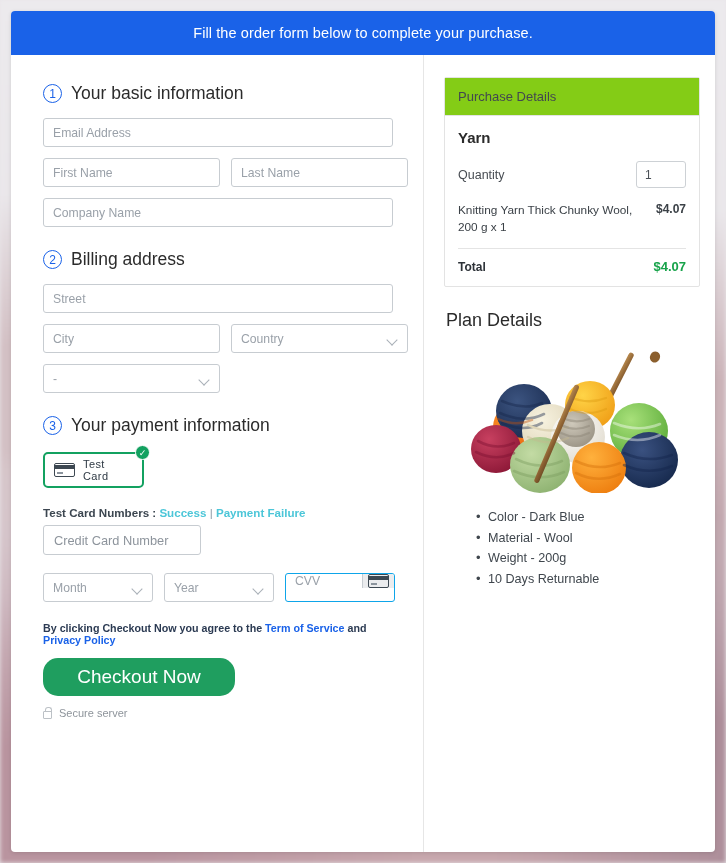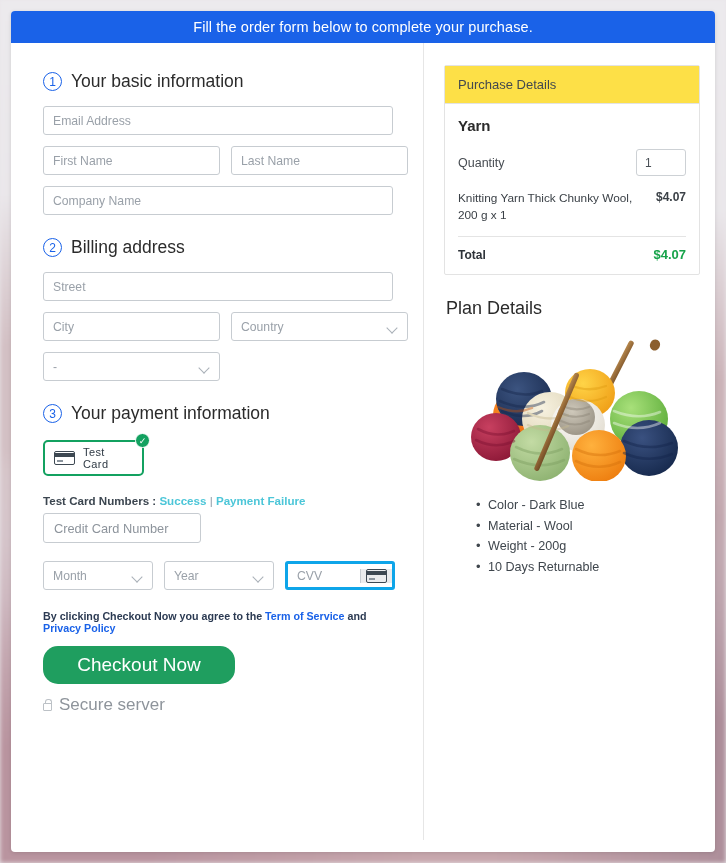--- a/index.html
+++ b/index.html
@@ -37,7 +37,7 @@
     box-shadow: 0 1px 4px rgba(0,0,0,.12);
   }
   .banner {
-    height: 32px;
+    height: 44px;
     background: #1a62e8;
     color: #ffffff;
     display: flex;

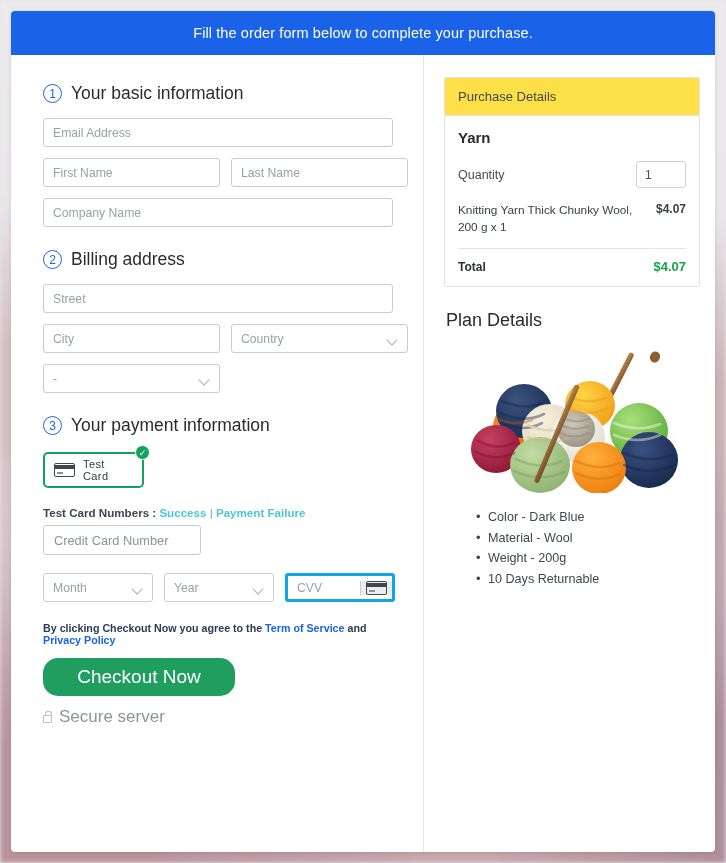--- a/index.html
+++ b/index.html
@@ -241,7 +241,7 @@
     background: #fff;
   }
   .purchase-head {
-    background: #fde047;
+    background: #84cc16;
     border-bottom: 1px solid #e3e3e3;
     padding: 11px 13px;
     font-size: 13px;

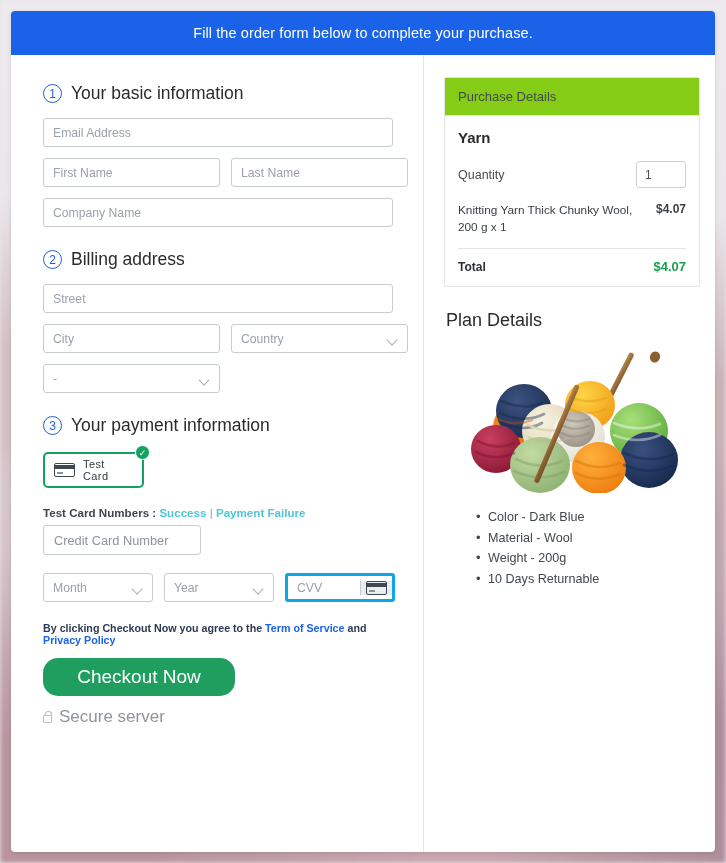--- a/index.html
+++ b/index.html
@@ -171,9 +171,9 @@
   .cvv-wrap {
     width: 110px; flex: 0 0 110px;
     height: 29px;
-    border: 3px solid #0ea5e9;
+    border: 1px solid #0ea5e9;
     border-radius: 3px;
-    display: flex; align-items: center; overflow: hidden;
+    display: flex; align-items: flex-start; overflow: hidden;
   }
   .cvv-input {
     flex: 1 1 auto;

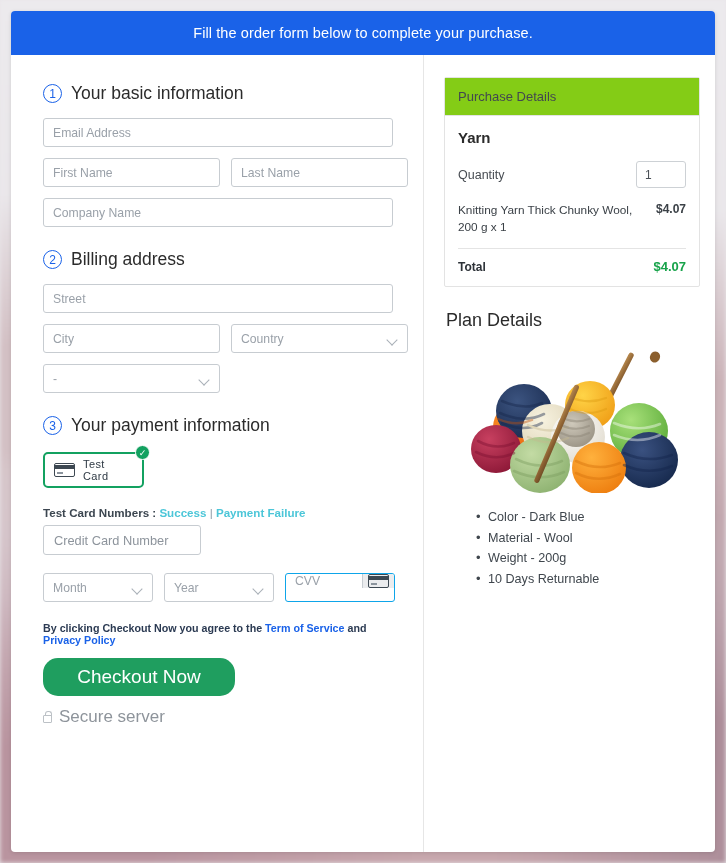--- a/index.html
+++ b/index.html
@@ -211,7 +211,7 @@
   .secure {
     margin: 11px 12px 0 12px;
     display: flex; align-items: center; gap: 7px;
-    font-size: 17px; color: #8e949b;
+    font-size: 11px; color: #8e949b;
   }
   .lock {
     width: 9px; height: 8px;

